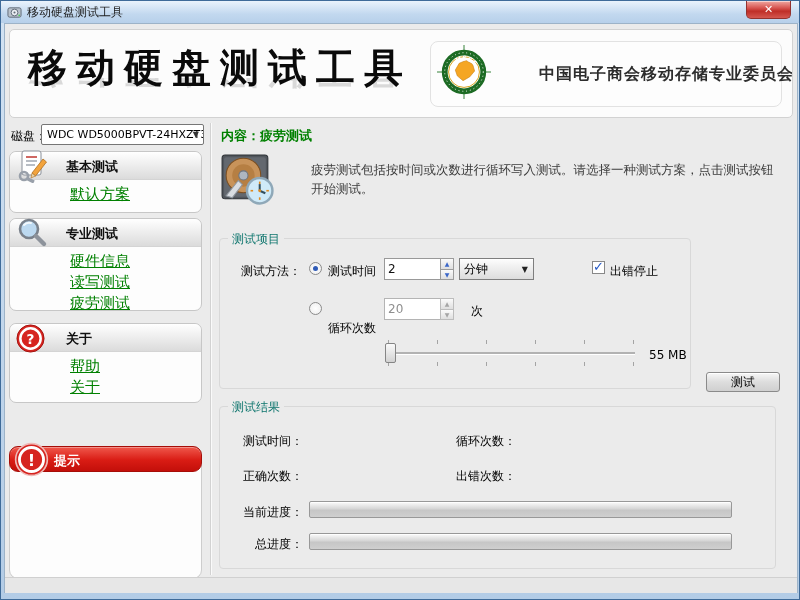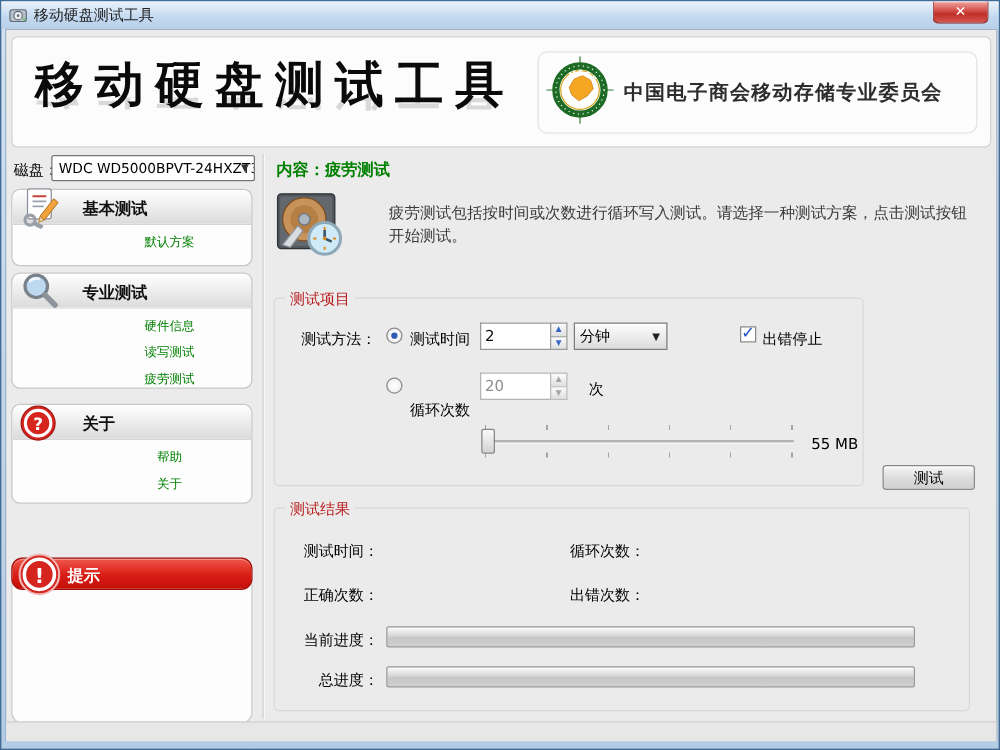--- a/index.html
+++ b/index.html
@@ -16,7 +16,7 @@
   .banner-title{position:absolute;left:18px;top:11px;font-size:39px;font-weight:bold;letter-spacing:9px;color:#0a0a0a;white-space:nowrap;}
   .banner-reflect{position:absolute;left:18px;top:66px;height:18px;overflow:hidden;font-size:39px;font-weight:bold;letter-spacing:9px;color:#0a0a0a;white-space:nowrap;transform:scaleY(-1);transform-origin:top;opacity:.14;}
   .logo-box{position:absolute;right:10px;top:11px;width:352px;height:66px;border:1px solid #e2e2e2;border-radius:8px;display:flex;align-items:center;gap:8px;padding:0 6px;background:#fdfdfd;}
-  .org-cn{font-size:16px;font-weight:bold;color:#2d2d2d;letter-spacing:1px;white-space:nowrap;}
+  .org-cn{font-size:16px;font-weight:bold;color:#2d2d2d;letter-spacing:1px;white-space:nowrap;margin-left:40px;}
   .org-en{font-size:9px;font-weight:bold;color:#3e3e3e;margin-top:2px;white-space:nowrap;}
 
   .vdivider{position:absolute;left:209px;top:122px;height:452px;width:1px;background:#d2d2d2;box-shadow:1px 0 0 #fafafa;}

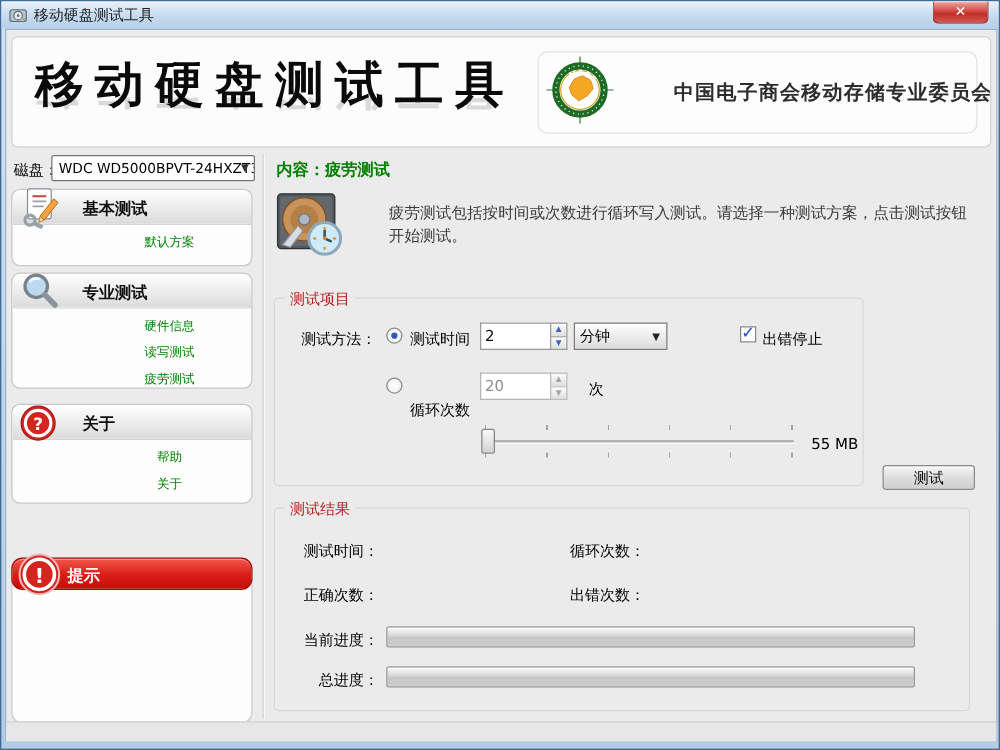--- a/index.html
+++ b/index.html
@@ -30,7 +30,7 @@
   .sp-hdr .sp-icon{position:absolute;left:5px;top:-3px;}
   .sp-title{position:absolute;left:56px;top:6px;font-size:13px;font-weight:bold;color:#101010;}
   .sp-links{padding:4px 0 0 60px;}
-  .slink{display:block;color:#008000;font-size:10px;line-height:21px;cursor:pointer;text-align:center;}
+  .slink{display:block;color:#008000;text-decoration:underline;font-size:15px;line-height:21px;cursor:pointer;}
   .tip-panel{position:absolute;left:8px;top:445px;width:193px;height:133px;background:#fdfdfd;border:1px solid #cdcdcd;border-radius:9px;}
   .tip-hdr{position:absolute;left:-1px;top:-1px;right:-1px;height:26px;background:linear-gradient(#f0584c,#d91c14 55%,#c30f0a);border:1px solid #a60d08;border-radius:9px;box-shadow:inset 0 1px 0 rgba(255,255,255,.35);}
   .tip-title{position:absolute;left:44px;top:5px;color:#fff;font-weight:bold;font-size:13px;}

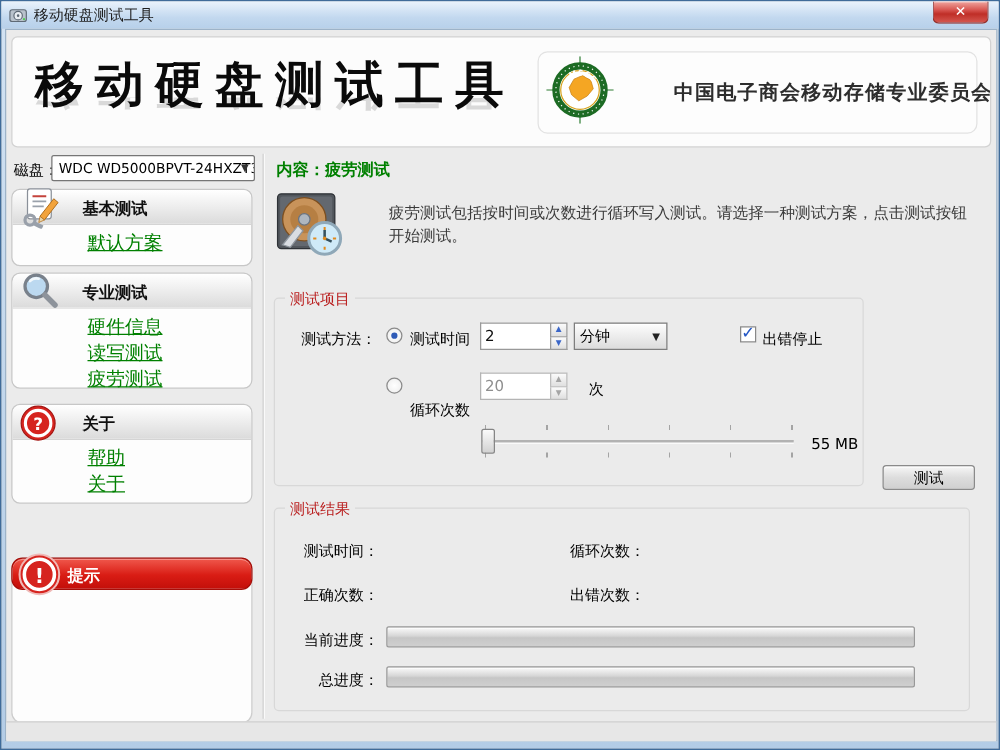--- a/index.html
+++ b/index.html
@@ -42,7 +42,7 @@
   .intro-text{position:absolute;left:310px;top:159px;width:474px;font-size:12.5px;line-height:19px;color:#3b3b3b;}
 
   .groupbox{position:absolute;border:1px solid #d8d8d8;border-radius:4px;}
-  .glegend{position:absolute;top:-8px;left:8px;background:#ebebeb;padding:0 4px;font-size:12px;color:#b91c1c;}
+  .glegend{position:absolute;top:-8px;left:8px;background:#ebebeb;padding:0 4px;font-size:12px;color:#0f766e;}
   .gb-items{left:218px;top:237px;width:472px;height:151px;}
   .gb-results{left:218px;top:405px;width:557px;height:163px;}
 

